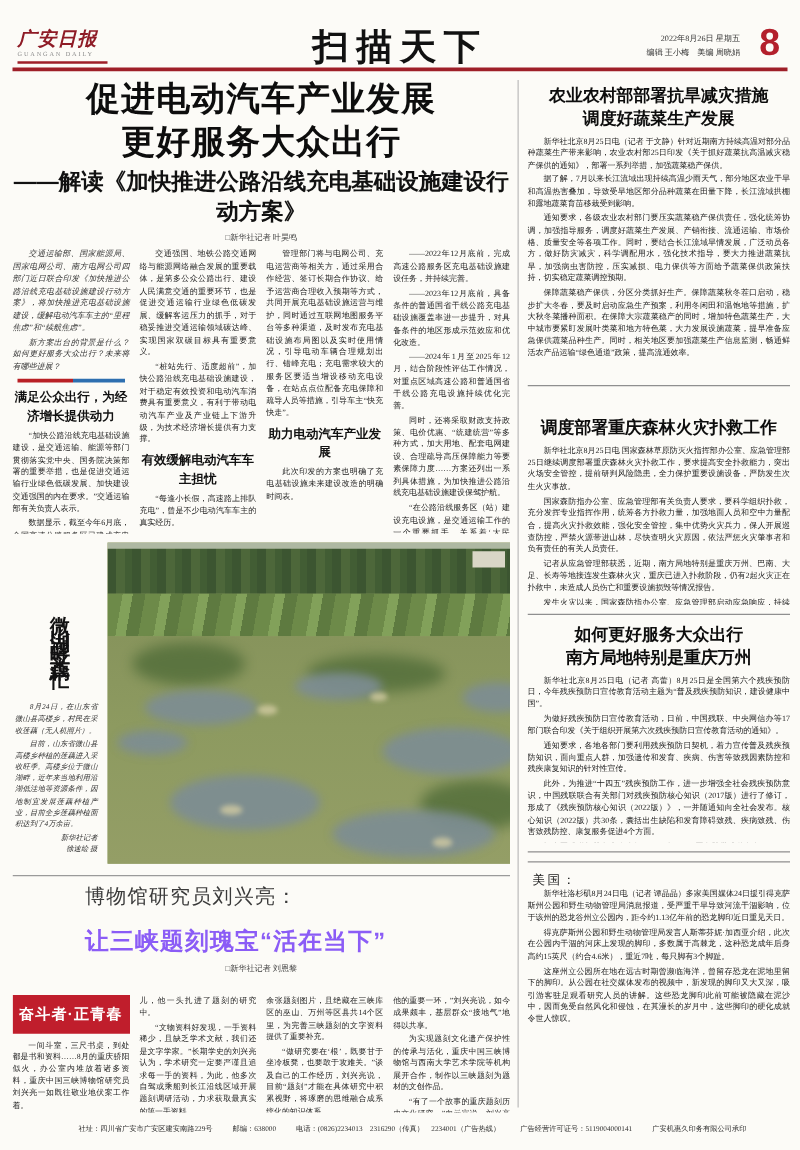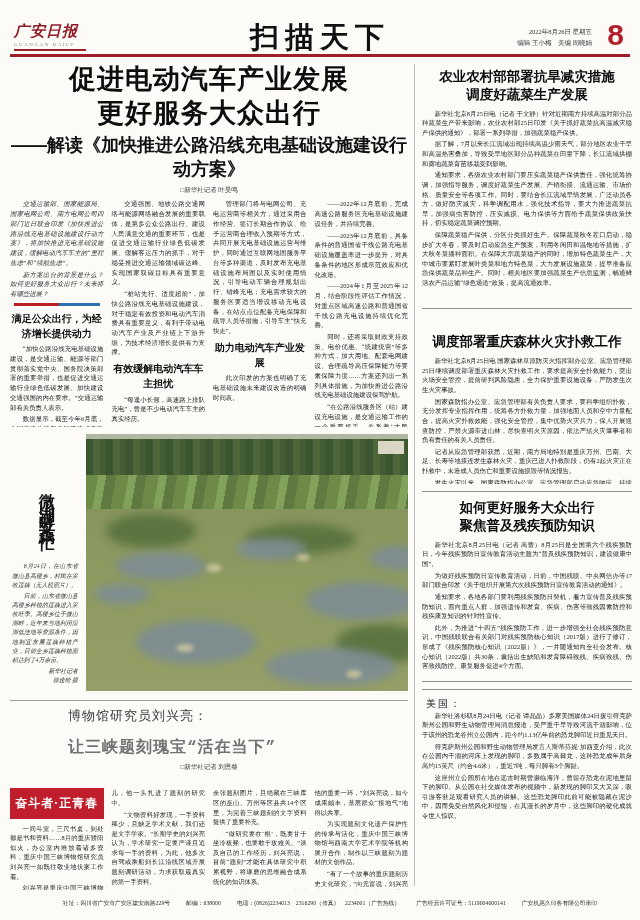--- a/index.html
+++ b/index.html
@@ -240,7 +240,7 @@
 
     <article class="r-art">
       <h3 class="r-head"><span>如何更好服务大众出行</span><br>
-        <span>聚焦普及残疾预防知识</span></h3>
+        <span>南方局地特别是重庆万州</span></h3>
       <div class="r-body" style="height:134px">
         <p>新华社北京8月25日电（记者 高蕾）8月25日是全国第六个残疾预防日，今年残疾预防日宣传教育活动主题为“普及残疾预防知识，建设健康中国”。</p>
         <p>为做好残疾预防日宣传教育活动，日前，中国残联、中央网信办等17部门联合印发《关于组织开展第六次残疾预防日宣传教育活动的通知》。</p>

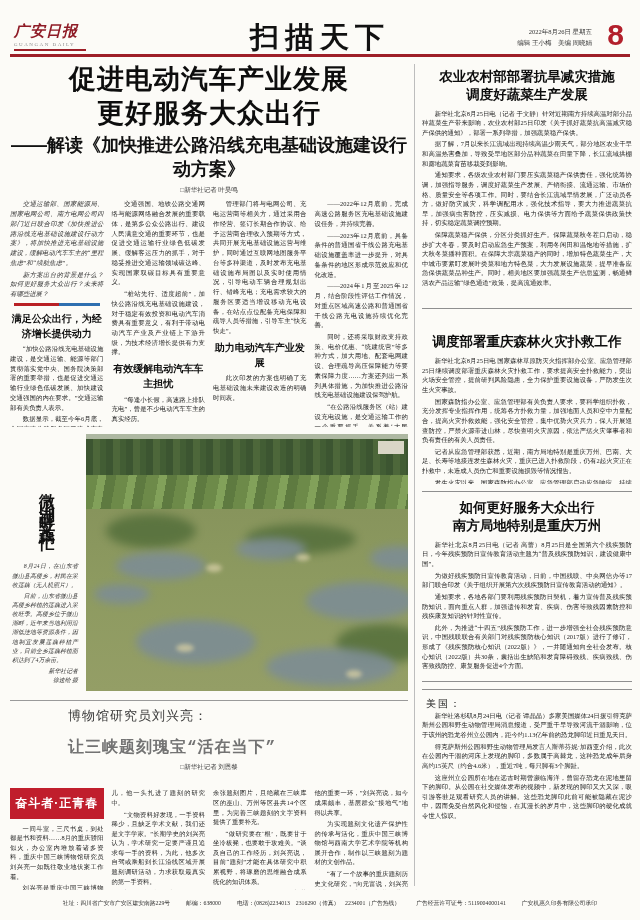--- a/index.html
+++ b/index.html
@@ -62,7 +62,7 @@
   .hdiv{border-top:1px solid #9a9a9a;margin:8px 0 6px;}
 
   
-  .b-kicker{margin:2px 0 12px 58px;font-family:"Liberation Sans",sans-serif;font-size:13px;color:#3a3a3a;letter-spacing:1px;}
+  .b-kicker{margin:2px 0 12px 58px;font-family:"Liberation Sans",sans-serif;font-size:16px;color:#3a3a3a;letter-spacing:1px;}
   .b-head{margin:1px 0 0 58px;font-family:Liberation Mono, monospace;font-weight:900;font-size:16px;color:#737373;letter-spacing:1px;}
   .colsb{display:flex;gap:8px;height:132px;overflow:hidden;margin-top:16px;}
   .colb{flex:1;font-size:6.3px;line-height:1.52;text-align:justify;color:#222;}

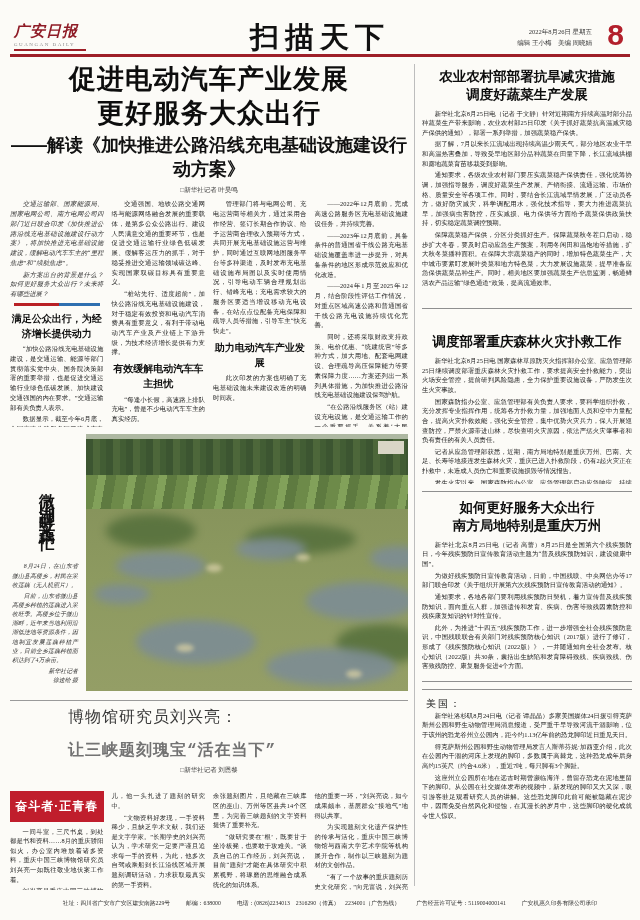--- a/index.html
+++ b/index.html
@@ -63,7 +63,7 @@
 
   
   .b-kicker{margin:2px 0 12px 58px;font-family:"Liberation Sans",sans-serif;font-size:16px;color:#3a3a3a;letter-spacing:1px;}
-  .b-head{margin:1px 0 0 58px;font-family:Liberation Mono, monospace;font-weight:900;font-size:16px;color:#737373;letter-spacing:1px;}
+  .b-head{margin:1px 0 0 58px;font-family:Liberation Sans, sans-serif;font-weight:900;font-size:19px;color:#8b5cf6;letter-spacing:1px;}
   .colsb{display:flex;gap:8px;height:132px;overflow:hidden;margin-top:16px;}
   .colb{flex:1;font-size:6.3px;line-height:1.52;text-align:justify;color:#222;}
   .colb p{margin:0 0 2px;text-indent:2em;}

